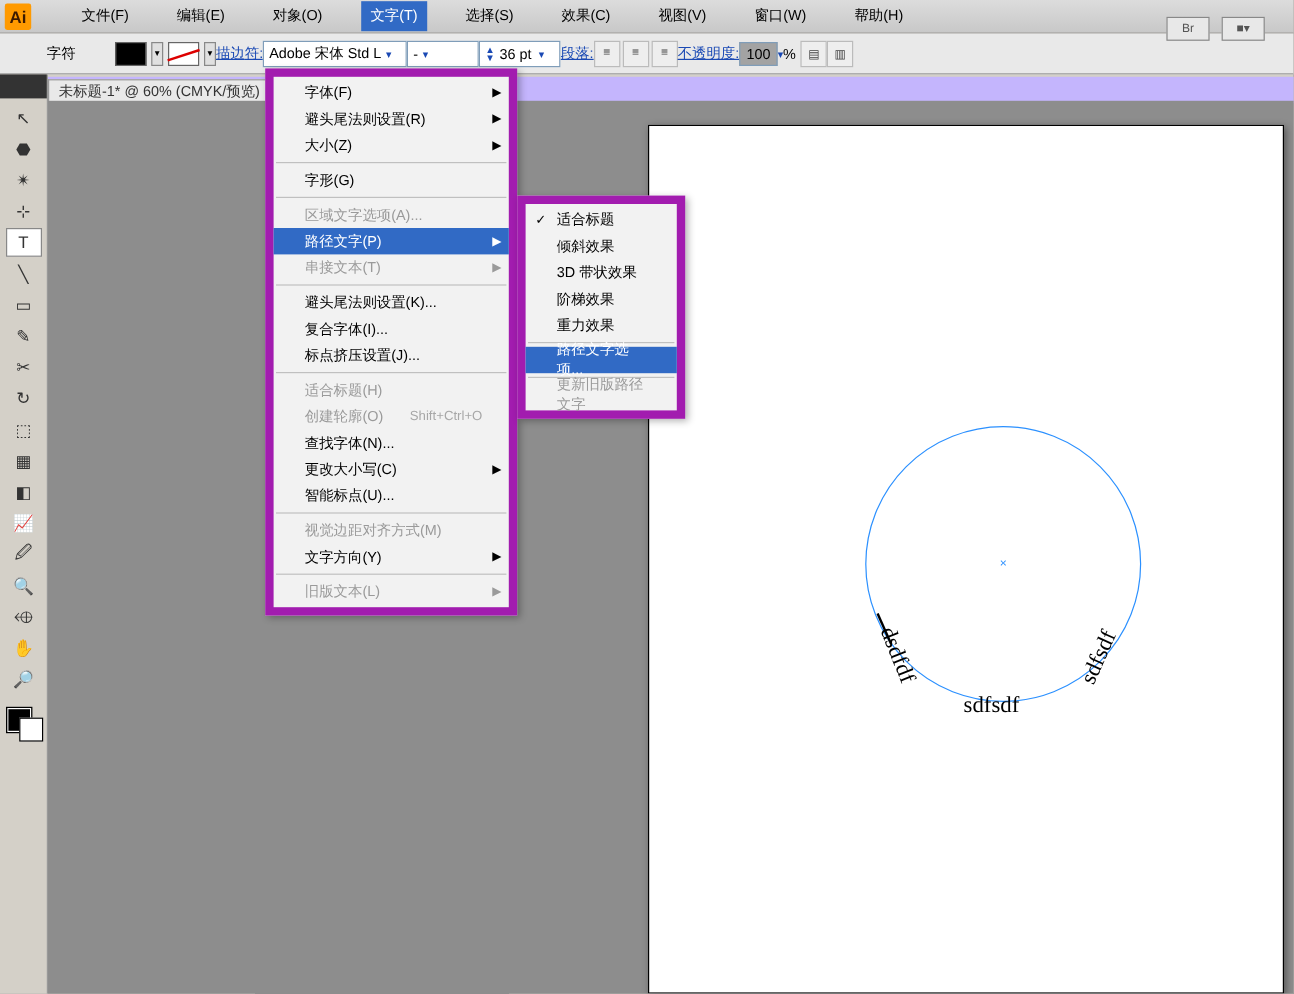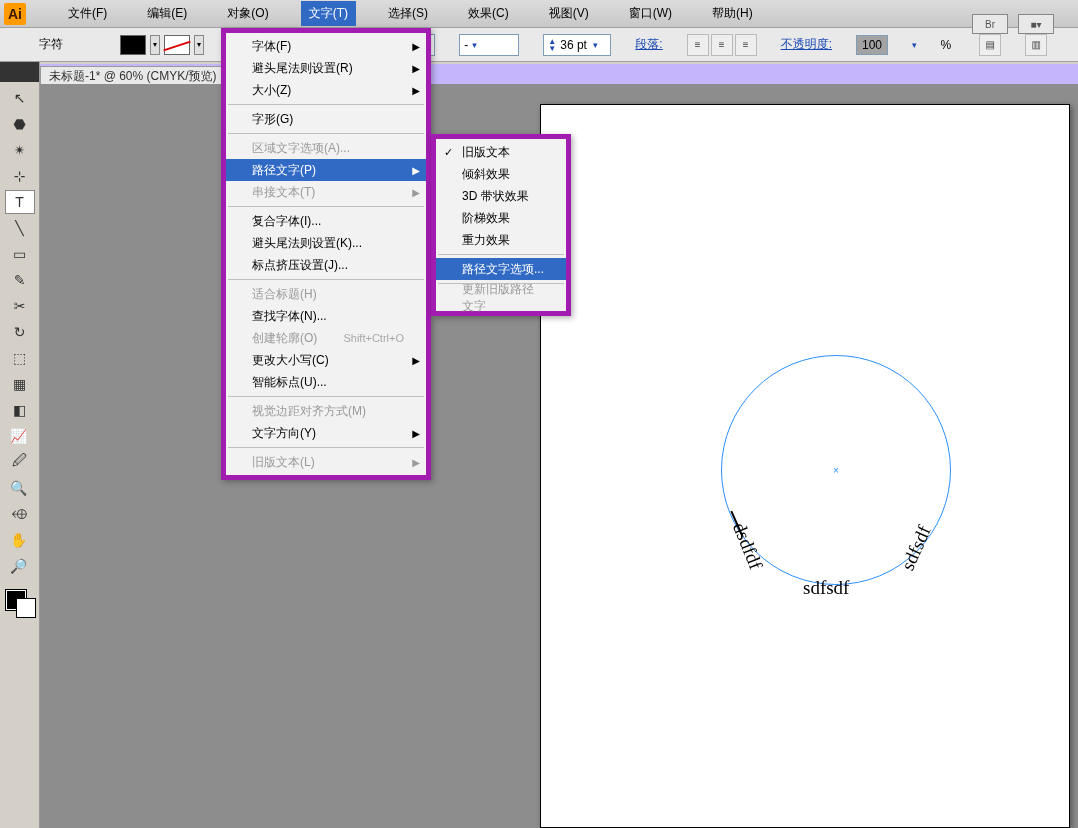--- a/index.html
+++ b/index.html
@@ -13,7 +13,7 @@
 .menubar-right { display: flex; align-items: center; gap: 10px; padding-right: 20px; margin-top: 21px; }
 .wk-toggle { width: 36px; height: 20px; border: 1px solid #888; background: #e8e8e8; display:flex;align-items:center;justify-content:center;font-size:10px;color:#555; }
 
-.optbar { height: 34px; background: #e9e9e9; border-bottom: 1px solid #a0a0a0; display: flex; align-items: center; padding: 0 6px; gap: 24px; }
+.optbar { height: 34px; background: #e9e9e9; border-bottom: 1px solid #a0a0a0; display: flex; align-items: center; padding: 0 6px; gap: 0; }
 .optlabel { width: 90px; text-align: center; color: #000; }
 .swatch-group { display:flex; align-items:center; gap:4px; }
 .swatch { width: 26px; height: 20px; border: 1px solid #666; position: relative; display:flex;align-items:center;justify-content:center; }

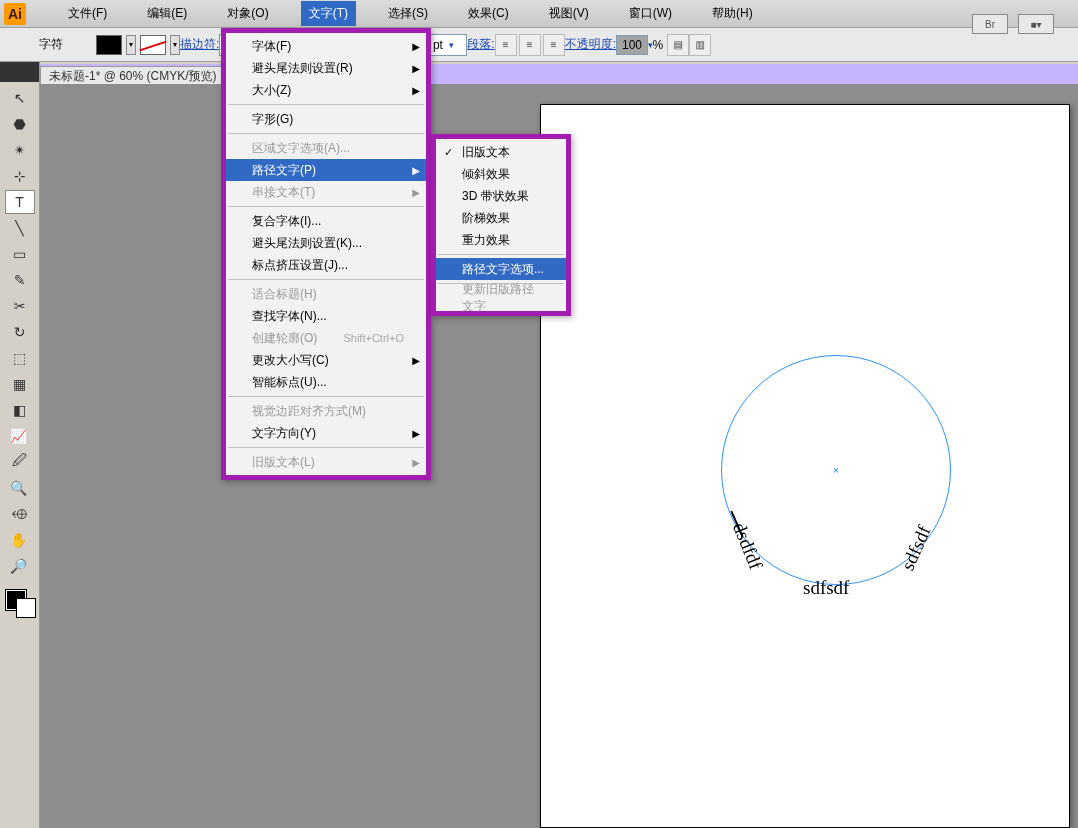--- a/index.html
+++ b/index.html
@@ -55,7 +55,7 @@
 .t3 { top:432px; left:352px; transform:rotate(-66deg); }
 .path-tick { position:absolute; top:405px; left:195px; width:2px; height:28px; background:#000; transform:rotate(-24deg);}
 
-.menu { position:absolute; background:#f2f2f2; border:5px solid #a21caf; box-shadow:2px 2px 6px rgba(0,0,0,.3); padding:2px 0; }
+.menu { position:absolute; background:#f2f2f2; border:7px solid #a21caf; box-shadow:2px 2px 6px rgba(0,0,0,.3); padding:2px 0;margin-top:29px; }
 .menu1 { top:28px; left:221px; width:210px; }
 .menu-row { height:22px; display:flex; align-items:center; padding:0 22px 0 26px; position:relative; color:#000;}
 .menu-row.disabled { color:#9a9a9a; }

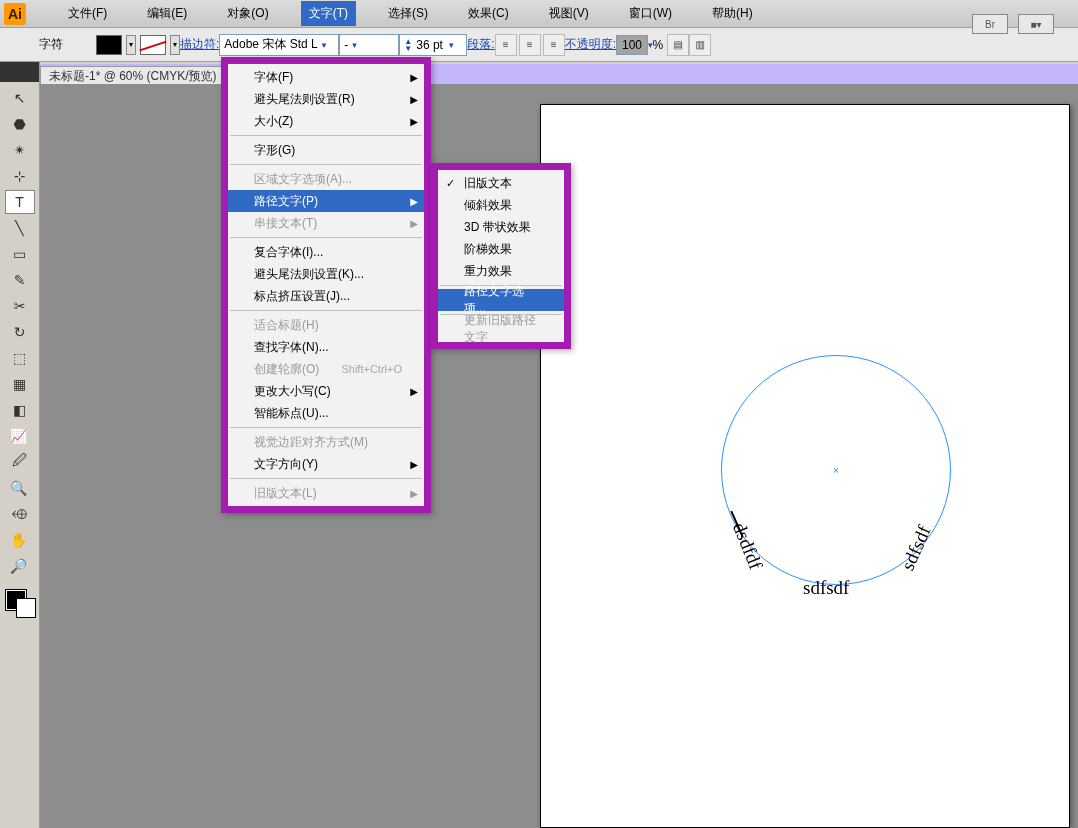--- a/index.html
+++ b/index.html
@@ -244,7 +244,7 @@
 <div class="menu menu2" id="m2">
     <div class="menu-row">
       <span class="check">✓</span>
-      <span>旧版文本</span>
+      <span>适合标题</span>
     </div>
     <div class="menu-row">
       <span>倾斜效果</span>

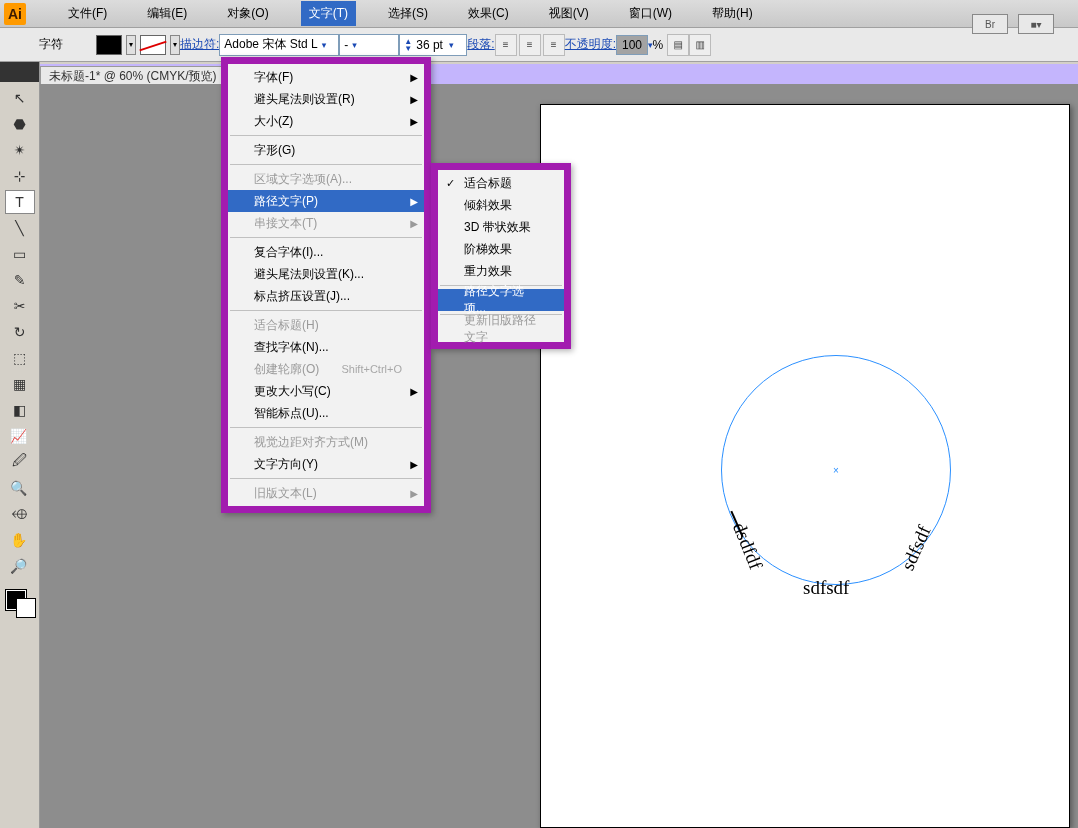--- a/index.html
+++ b/index.html
@@ -200,10 +200,10 @@
     </div>
     <div class="menu-sep"></div>
     <div class="menu-row">
+      <span>避头尾法则设置(K)...</span>
+    </div>
+    <div class="menu-row">
       <span>复合字体(I)...</span>
-    </div>
-    <div class="menu-row">
-      <span>避头尾法则设置(K)...</span>
     </div>
     <div class="menu-row">
       <span>标点挤压设置(J)...</span>

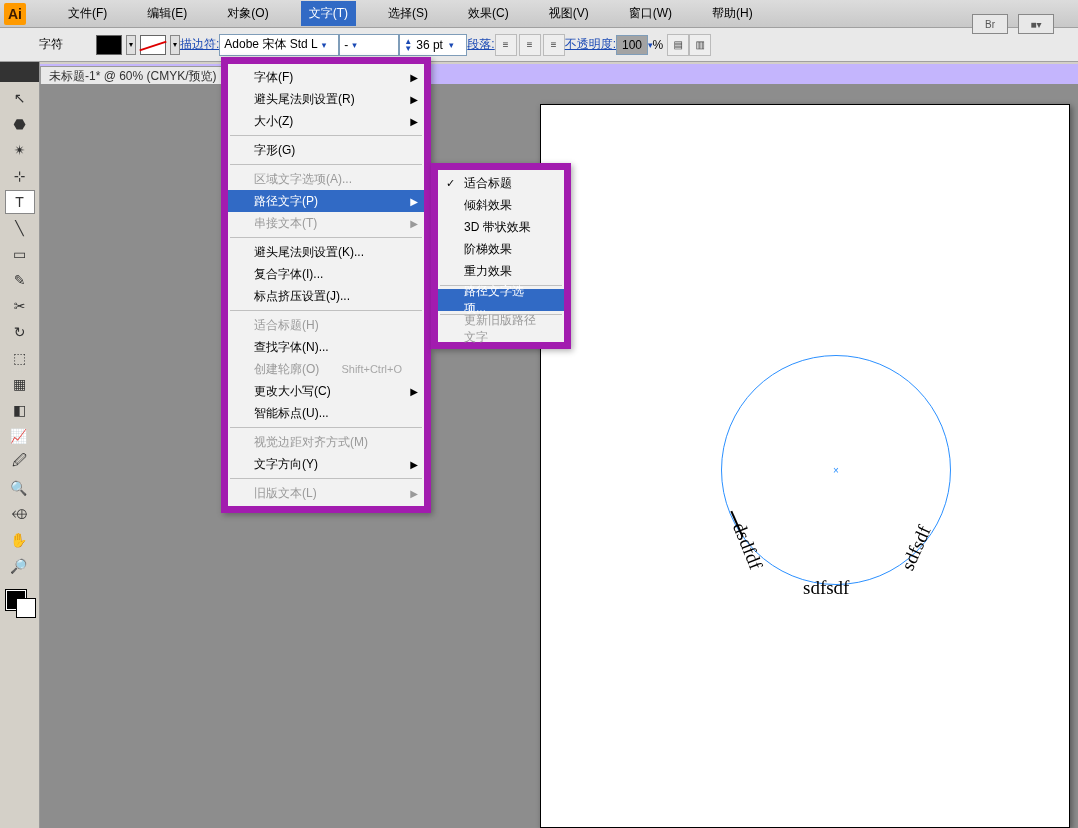--- a/index.html
+++ b/index.html
@@ -212,14 +212,14 @@
     <div class="menu-row disabled">
       <span>适合标题(H)</span>
     </div>
-    <div class="menu-row">
-      <span>查找字体(N)...</span>
-    </div>
     <div class="menu-row disabled">
       <span>创建轮廓(O)</span>
       <span class="shortcut">Shift+Ctrl+O</span>
     </div>
     <div class="menu-row">
+      <span>查找字体(N)...</span>
+    </div>
+    <div class="menu-row">
       <span>更改大小写(C)</span>
       <span class="arrow">▶</span>
     </div>

